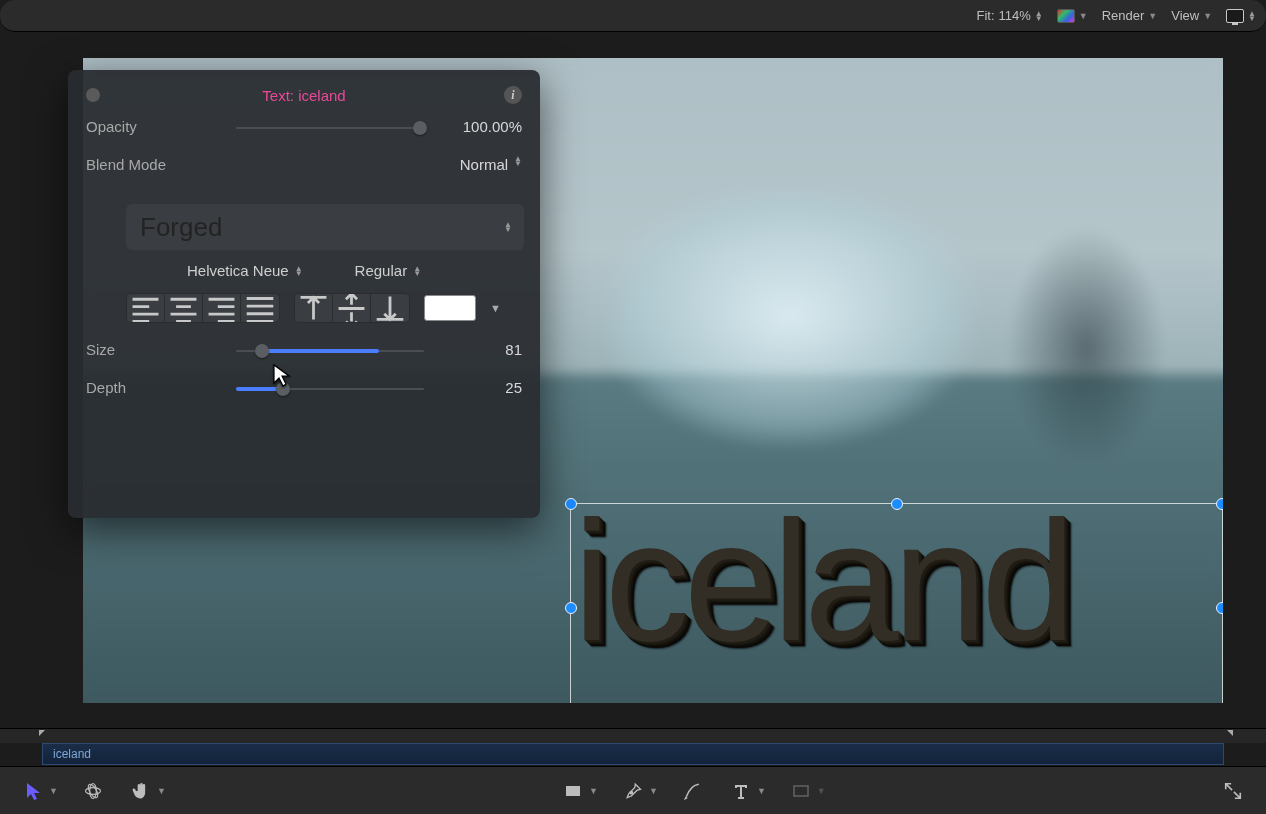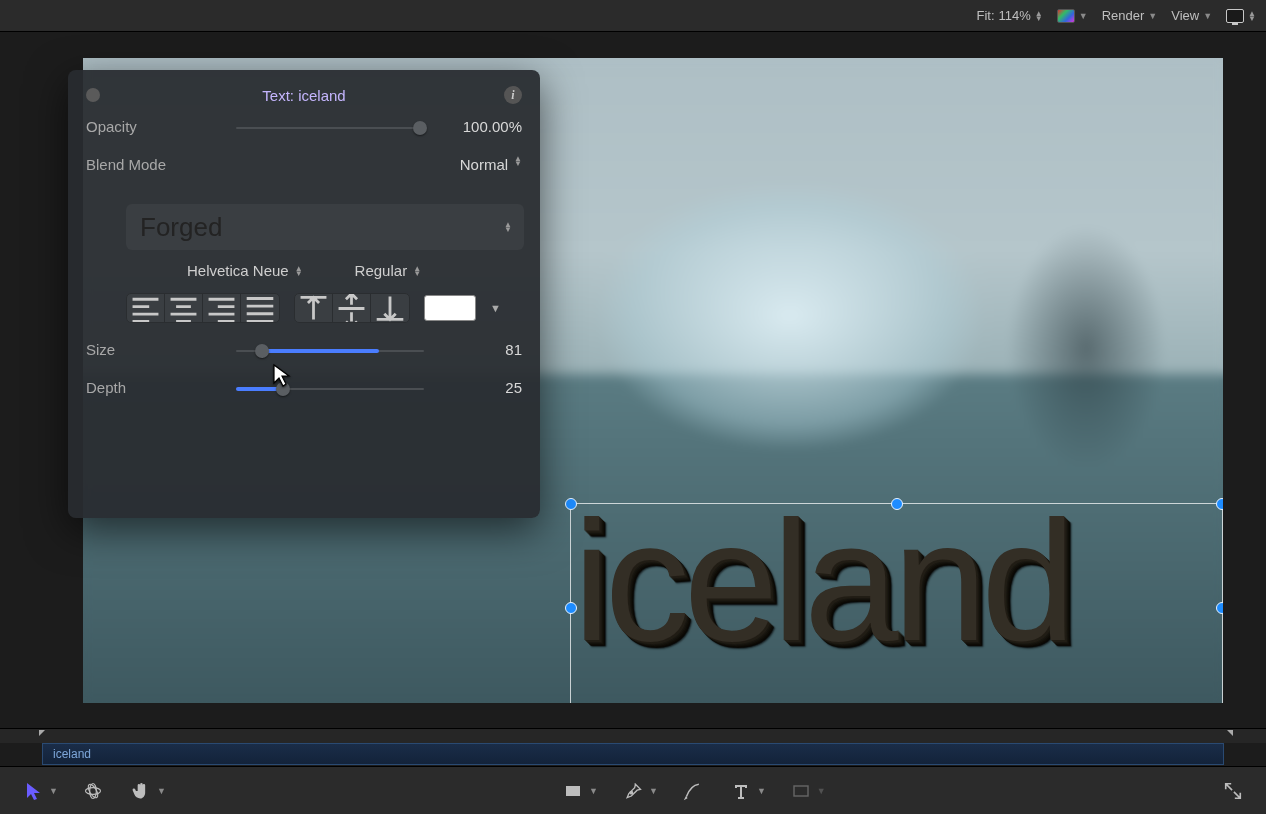--- a/index.html
+++ b/index.html
@@ -6,7 +6,7 @@
   body { width: 1266px; height: 814px; background: #1c1c1c; overflow: hidden; position: relative; }
 
   
-  .top-bar { height: 32px; background: #2b2b2b; display: flex; align-items: center; justify-content: flex-end; padding: 0 10px; gap: 14px; border-bottom: 1px solid #000; }
+  .top-bar { height: 32px; background: #2b2b2b; display: flex; align-items: center; justify-content: flex-end; padding: 0 10px; gap: 14px; border-bottom: 1px solid #000; border-radius: 15px; }
   .top-bar .ctrl { color: #bfbfbf; font-size: 13px; display: flex; align-items: center; gap: 4px; cursor: pointer; }
   .updn { display: inline-flex; flex-direction: column; line-height: 5px; color: #9a9a9a; font-size: 8px; }
   .color-swatch { width: 18px; height: 14px; border-radius: 2px; background: linear-gradient(135deg,#d33,#3b6,#36d,#d3d); border:1px solid #555;}

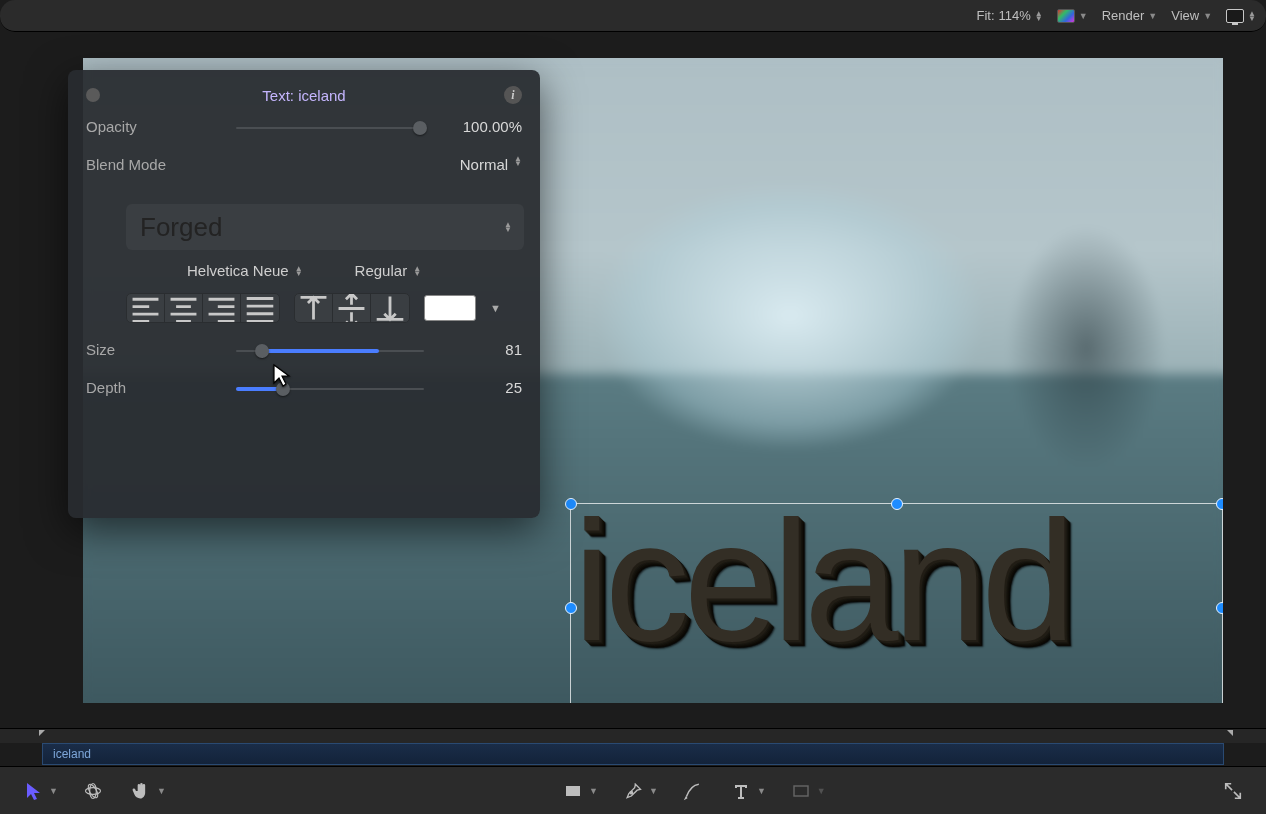--- a/index.html
+++ b/index.html
@@ -41,7 +41,7 @@
   .hud { position:absolute; left:68px; top:70px; width:472px; height:448px; background:rgba(40,44,48,0.94); border-radius:8px; box-shadow:0 12px 40px rgba(0,0,0,0.6); padding:12px 18px 18px; color:#c4c4c4;}
   .hud-header{display:flex;align-items:center;justify-content:center;position:relative;height:26px;margin-bottom:10px;}
   .hud-close{position:absolute;left:0;width:14px;height:14px;background:#5a5a5a;border-radius:50%;}
-  .hud-title{color:#c4b5fd;font-size:15px;}
+  .hud-title{color:#ec4899;font-size:15px;}
   .hud-info{position:absolute;right:0;width:18px;height:18px;background:#555;border-radius:50%;display:flex;align-items:center;justify-content:center;font-style:italic;font-family:Georgia,serif;font-size:12px;color:#ccc;font-weight:bold;}
 
   .row{display:flex;align-items:flex-start;height:38px;font-size:15px;}

